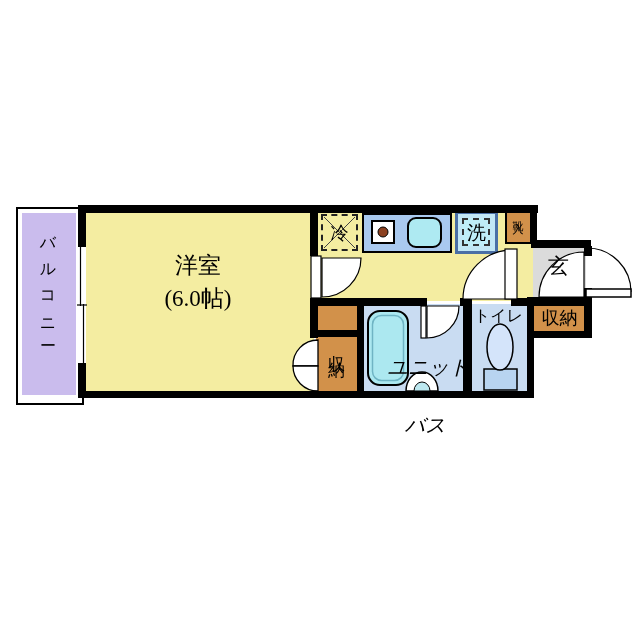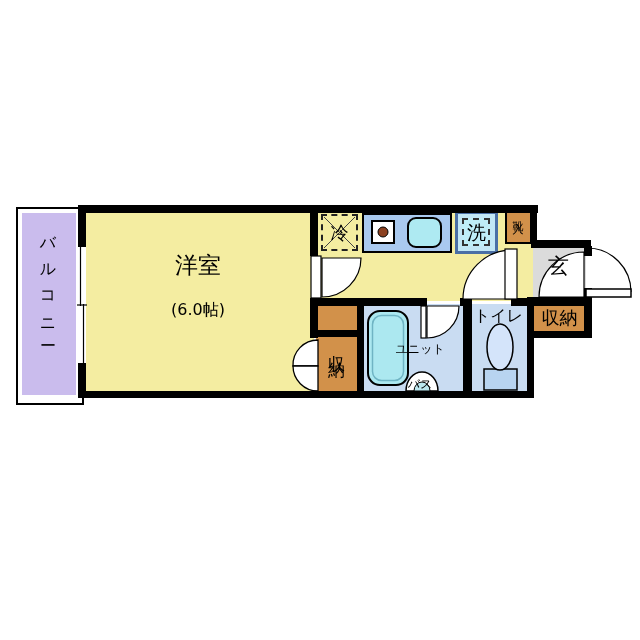--- a/index.html
+++ b/index.html
@@ -127,7 +127,7 @@
   <div class="label vtext" style="left:40px;top:224px;font-size:16px;letter-spacing:10px;">バルコニー</div>
 
   <div class="label center" style="left:96px;top:253px;width:204px;height:24px;font-size:23px;">洋室</div>
-  <div class="label center" style="left:96px;top:299px;width:204px;height:22px;font-size:16px;">(6.0帖)</div>
+  <div class="label center" style="left:96px;top:287px;width:204px;height:22px;font-size:23px;font-family:Liberation Serif, serif;">(6.0帖)</div>
 
   <div class="label center" style="left:321px;top:214px;width:37px;height:37px;font-size:18px;">冷</div>
 

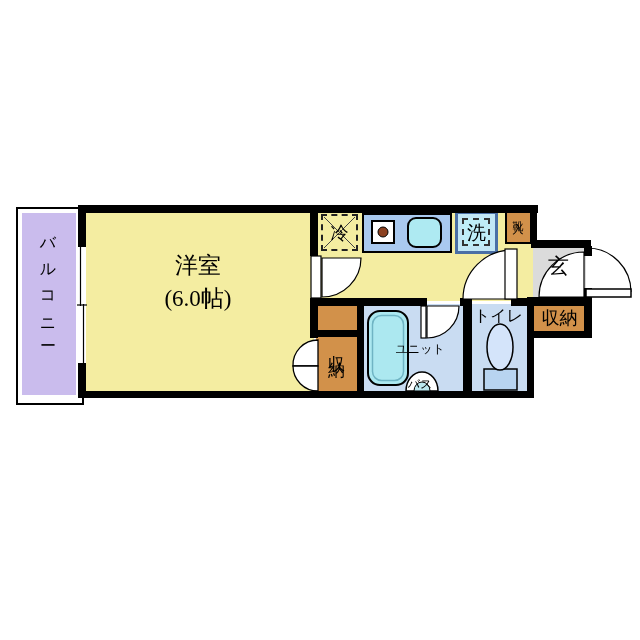--- a/index.html
+++ b/index.html
@@ -137,7 +137,7 @@
 
   <div class="label center" style="left:533px;top:254px;width:51px;height:24px;font-size:21px;">玄</div>
 
-  <div class="label" style="left:362px;top:324px;width:101px;font-size:12px;text-align:center;line-height:1.45;">
+  <div class="label" style="left:362px;top:324px;width:101px;font-size:20px;text-align:center;line-height:1.45;font-style:italic;">
     <span>ユニット</span><br>
     <span>バス</span>
   </div>

